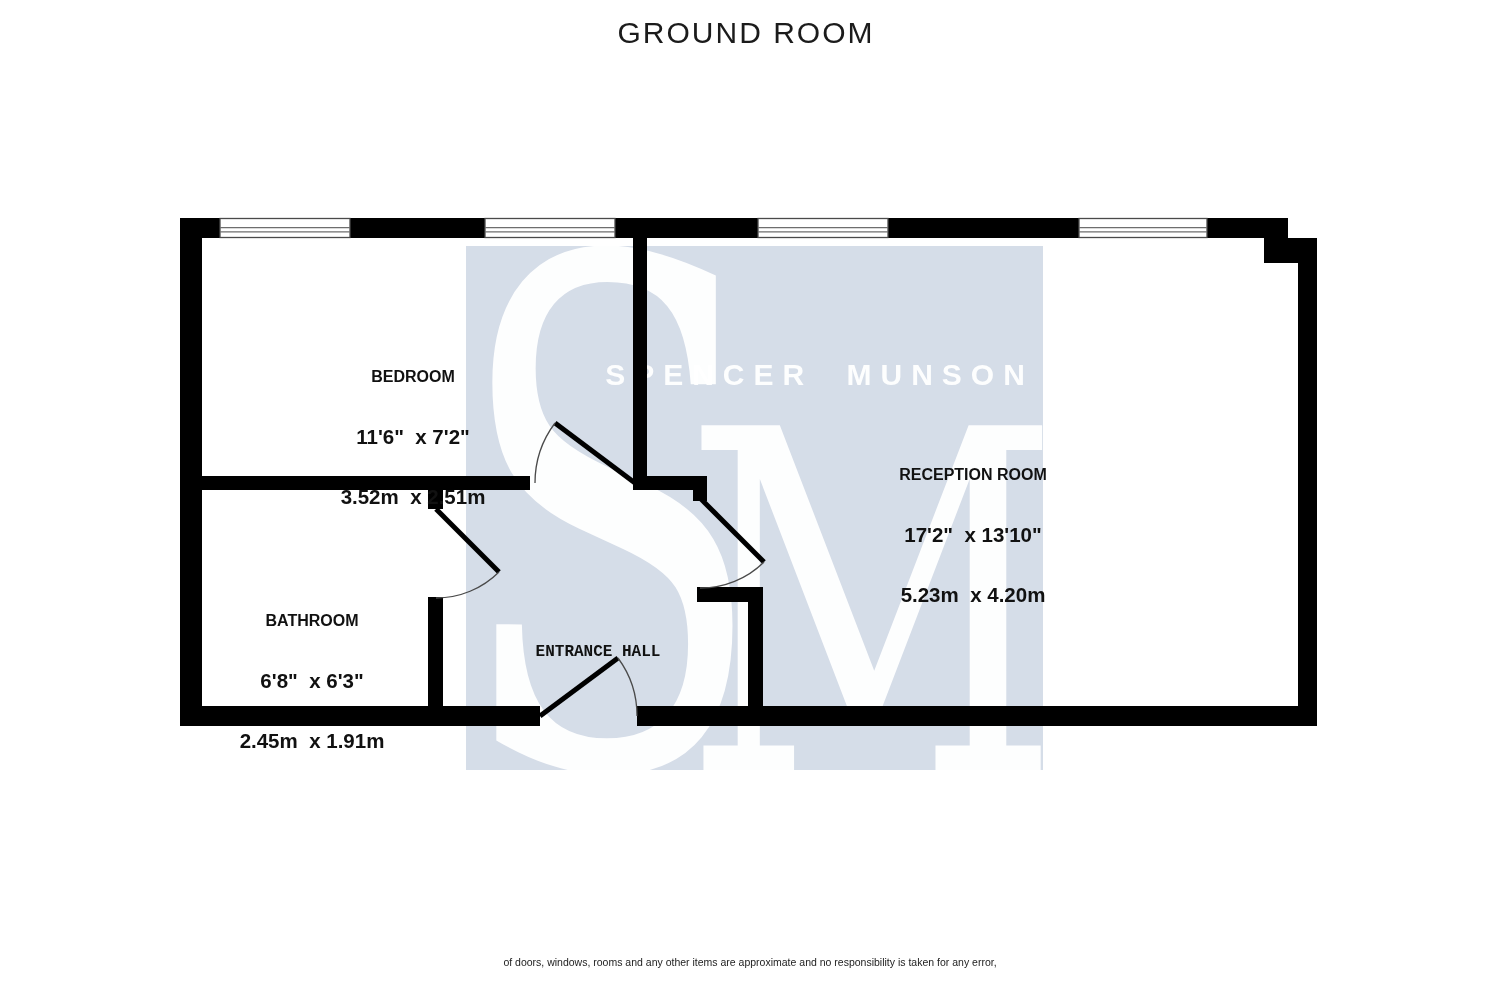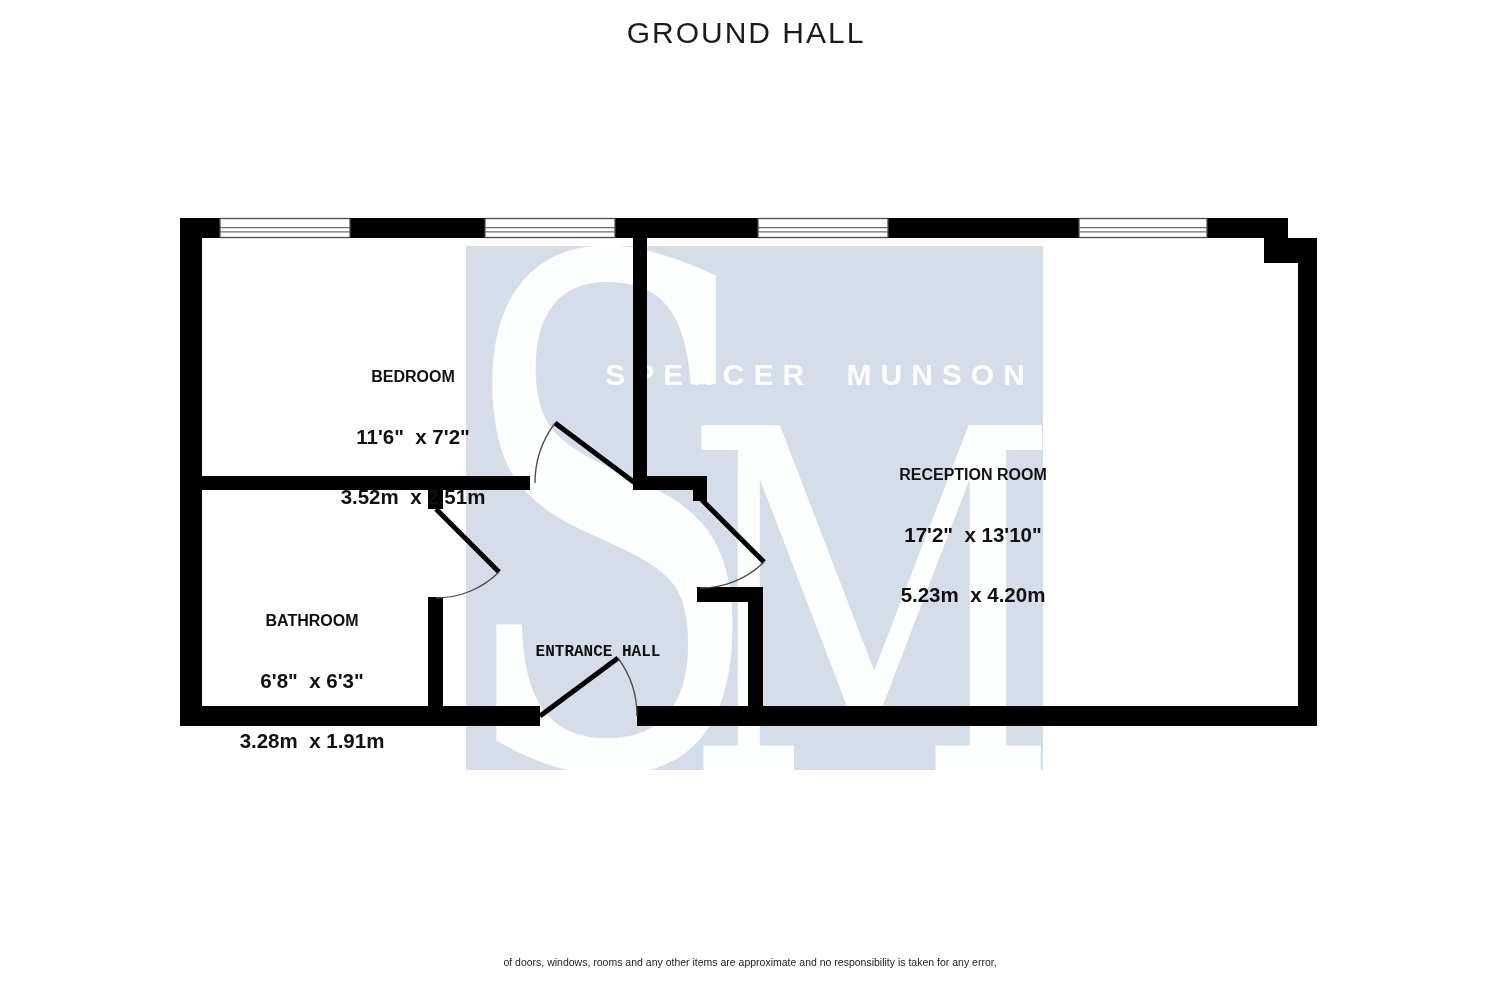--- a/index.html
+++ b/index.html
@@ -51,7 +51,7 @@
 
 <div class="stage">
 
-  <div class="plan-title">GROUND HALL</div>
+  <div class="plan-title">GROUND ROOM</div>
 
   <div class="wm-panel" style="background: rgb(213, 221, 232);">
     <svg class="wm-mono" width="577" height="524" viewBox="0 0 577 524">

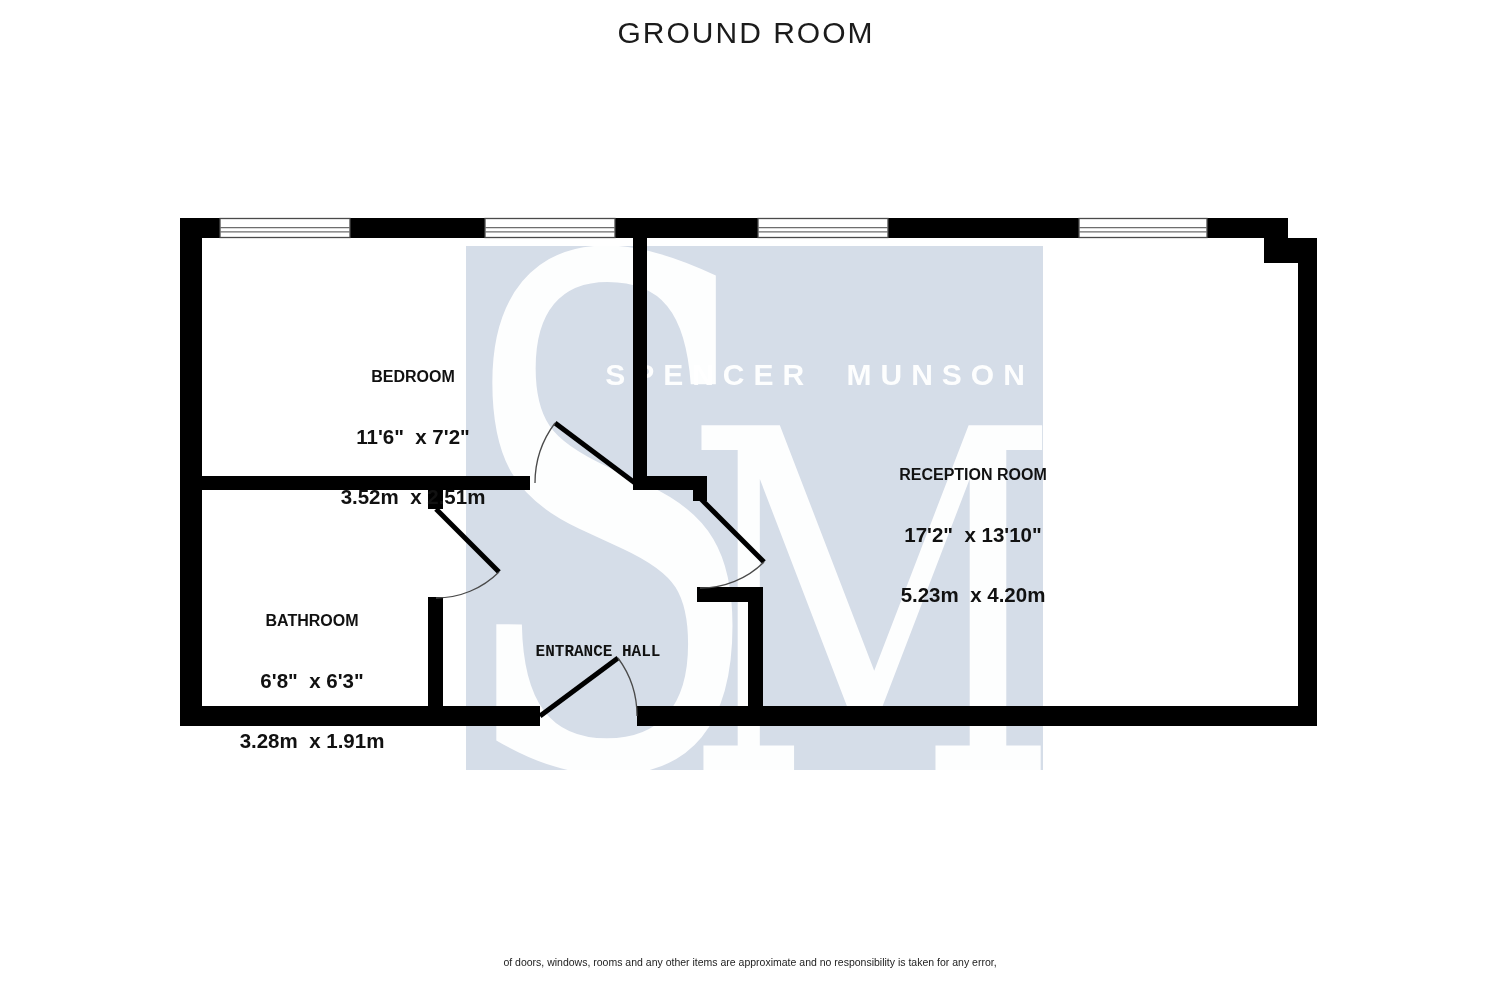--- a/index.html
+++ b/index.html
@@ -135,7 +135,7 @@
   <div class="room-label" style="left:312px;top:571px;text-align:center;">
     <div class="rname">BATHROOM</div>
     <div>6'8"  x 6'3"</div>
-    <div>3.28m  x 1.91m</div>
+    <div>2.45m  x 1.91m</div>
   </div>
 
   <div class="room-label" style="left:598px;top:602px;font-family:Liberation Mono, monospace;">

